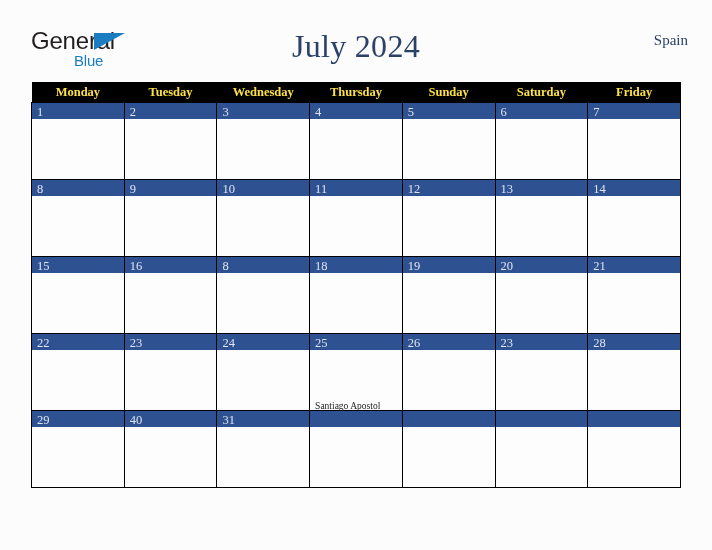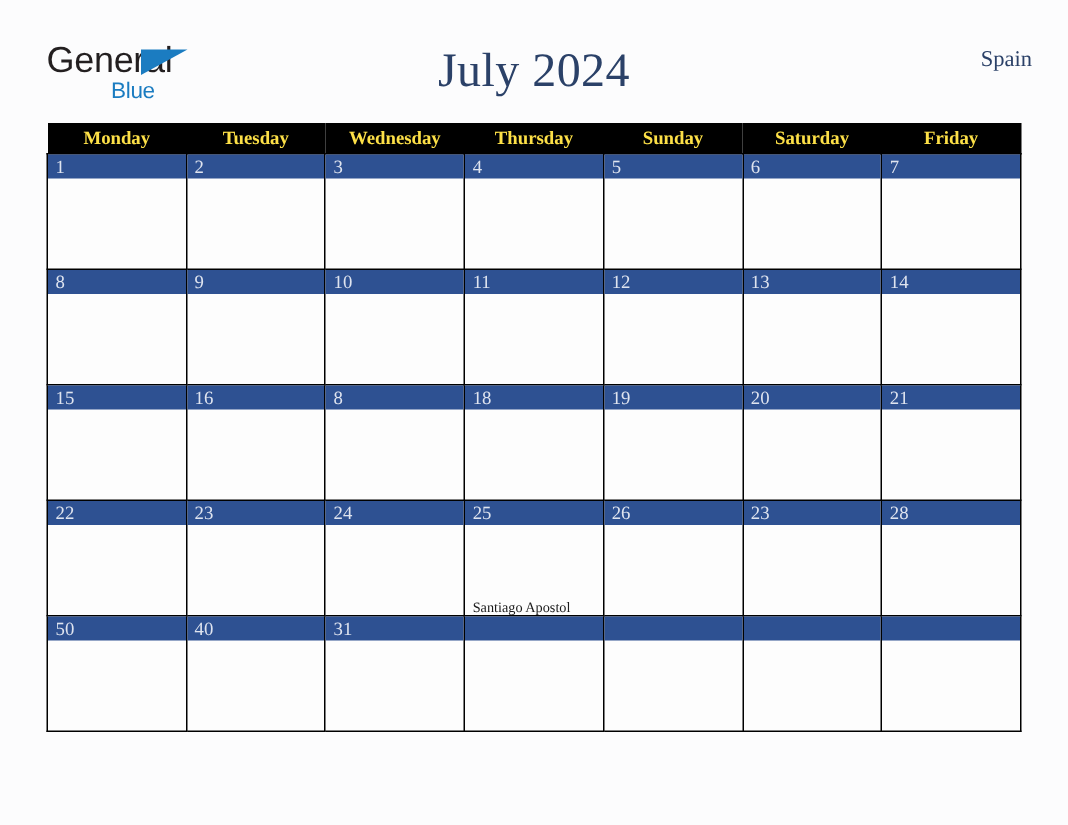--- a/index.html
+++ b/index.html
@@ -357,7 +357,7 @@
         <tr>
           <td>
             <div class="daycell">
-              <div class="daybar"><span class="daynum">50</span></div>
+              <div class="daybar"><span class="daynum">29</span></div>
               <div class="events"></div>
             </div>
           </td>

